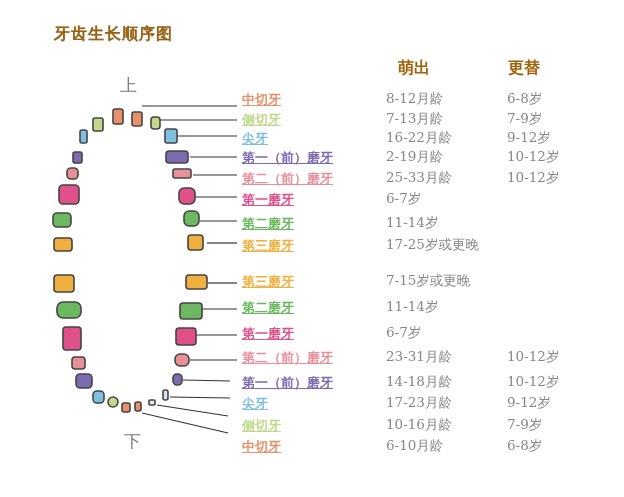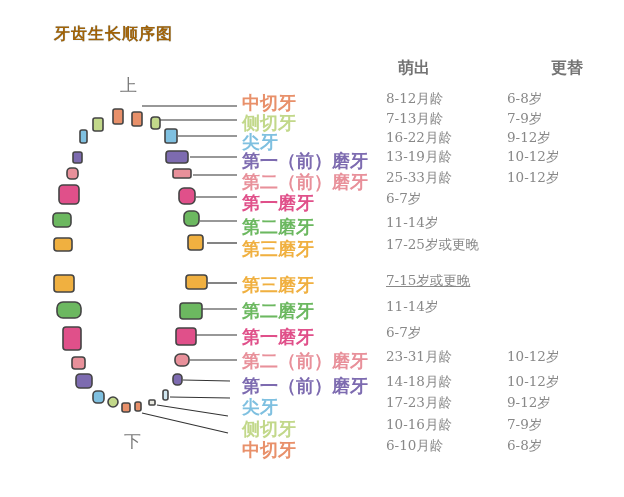--- a/index.html
+++ b/index.html
@@ -6,7 +6,7 @@
   body { width:624px; height:497px; position:relative; overflow:hidden; font-family:"DejaVu Sans", sans-serif; }
   .title { position:absolute; left:54px; top:24px; font-size:16px; font-weight:bold; color:#a16207; letter-spacing:1px; text-shadow:0 0 1px #9cc4e8; }
   .jaw-label { position:absolute; font-size:17px; color:#777; font-family:"DejaVu Sans", sans-serif; }
-  .col-header { position:absolute; top:58px; font-size:16px; font-weight:bold; color:#737373; }
+  .col-header { position:absolute; top:58px; font-size:16px; font-weight:bold; color:#a16207; }
   .tooth-name { position:absolute; left:242px; font-size:18px; font-weight:bold; white-space:nowrap; }
   .cell { position:absolute; font-size:13.5px; color:#888; font-family:"DejaVu Serif", serif; white-space:nowrap; }
   svg.diagram { position:absolute; left:0; top:0; }

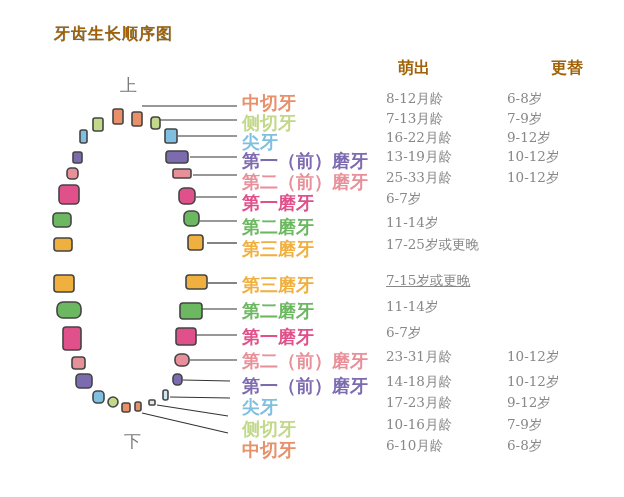--- a/index.html
+++ b/index.html
@@ -18,7 +18,7 @@
 <div class="jaw-label" style="left:120px; top:74px;">上</div>
 <div class="jaw-label" style="left:124px; top:430px;">下</div>
 <div class="col-header" style="left:398px;">萌出</div>
-<div class="col-header" style="left:508px;margin-left:43px;">更替</div>
+<div class="col-header" style="left:508px;">更替</div>
 
 <svg class="diagram" width="624" height="497" viewBox="0 0 624 497">
   <g stroke="#333" stroke-width="1.2" fill="none">

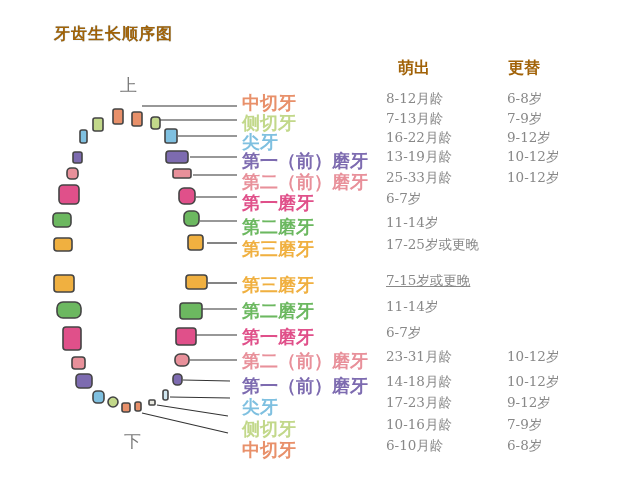--- a/index.html
+++ b/index.html
@@ -7,7 +7,7 @@
   .title { position:absolute; left:54px; top:24px; font-size:16px; font-weight:bold; color:#a16207; letter-spacing:1px; text-shadow:0 0 1px #9cc4e8; }
   .jaw-label { position:absolute; font-size:17px; color:#777; font-family:"DejaVu Sans", sans-serif; }
   .col-header { position:absolute; top:58px; font-size:16px; font-weight:bold; color:#a16207; }
-  .tooth-name { position:absolute; left:242px; font-size:18px; font-weight:bold; white-space:nowrap; }
+  .tooth-name { position:absolute; left:242px; font-size:13px; font-weight:bold; white-space:nowrap;text-decoration:underline; }
   .cell { position:absolute; font-size:13.5px; color:#888; font-family:"DejaVu Serif", serif; white-space:nowrap; }
   svg.diagram { position:absolute; left:0; top:0; }
 </style>

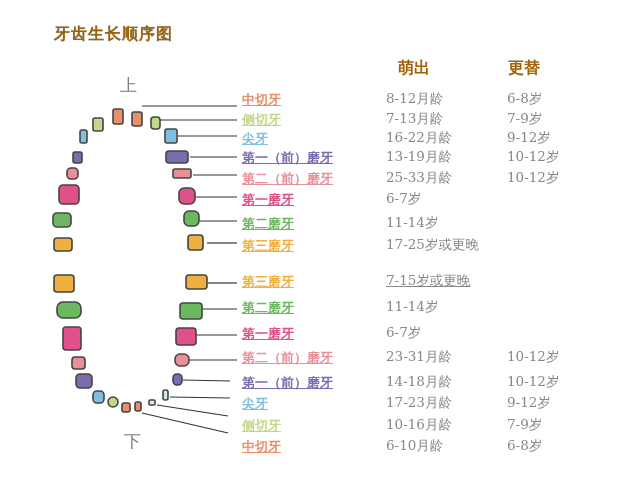--- a/index.html
+++ b/index.html
@@ -94,7 +94,7 @@
 </div>
 <div>
   <div class="tooth-name" style="top:149px; color:#7d6bb0;">第一（前）磨牙</div>
-  <div class="cell" style="left:386px; top:148px;">13-19月龄</div>
+  <div class="cell" style="left:386px; top:148px;">2-19月龄</div>
   <div class="cell" style="left:507px; top:148px;">10-12岁</div>
 </div>
 <div>

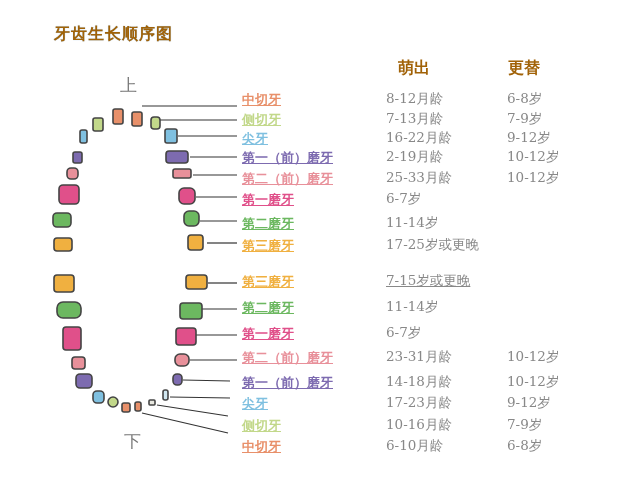--- a/index.html
+++ b/index.html
@@ -117,7 +117,7 @@
 
 <div>
   <div class="tooth-name" style="top:273px; color:#f0b040;">第三磨牙</div>
-  <div class="cell" style="left:386px; top:272px;text-decoration:underline;">7-15岁或更晚</div>
+  <div class="cell" style="left:386px; top:272px;">7-15岁或更晚</div>
 </div>
 <div>
   <div class="tooth-name" style="top:299px; color:#6cb860;">第二磨牙</div>

